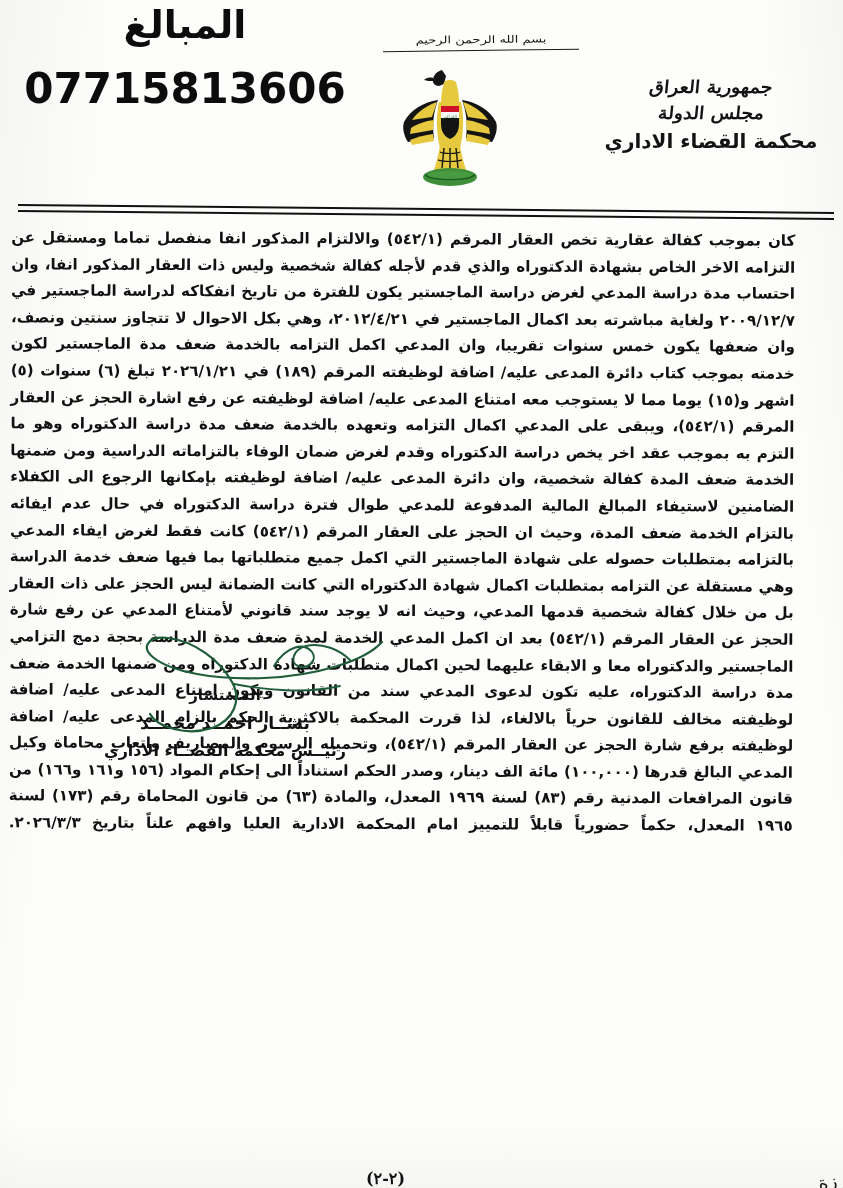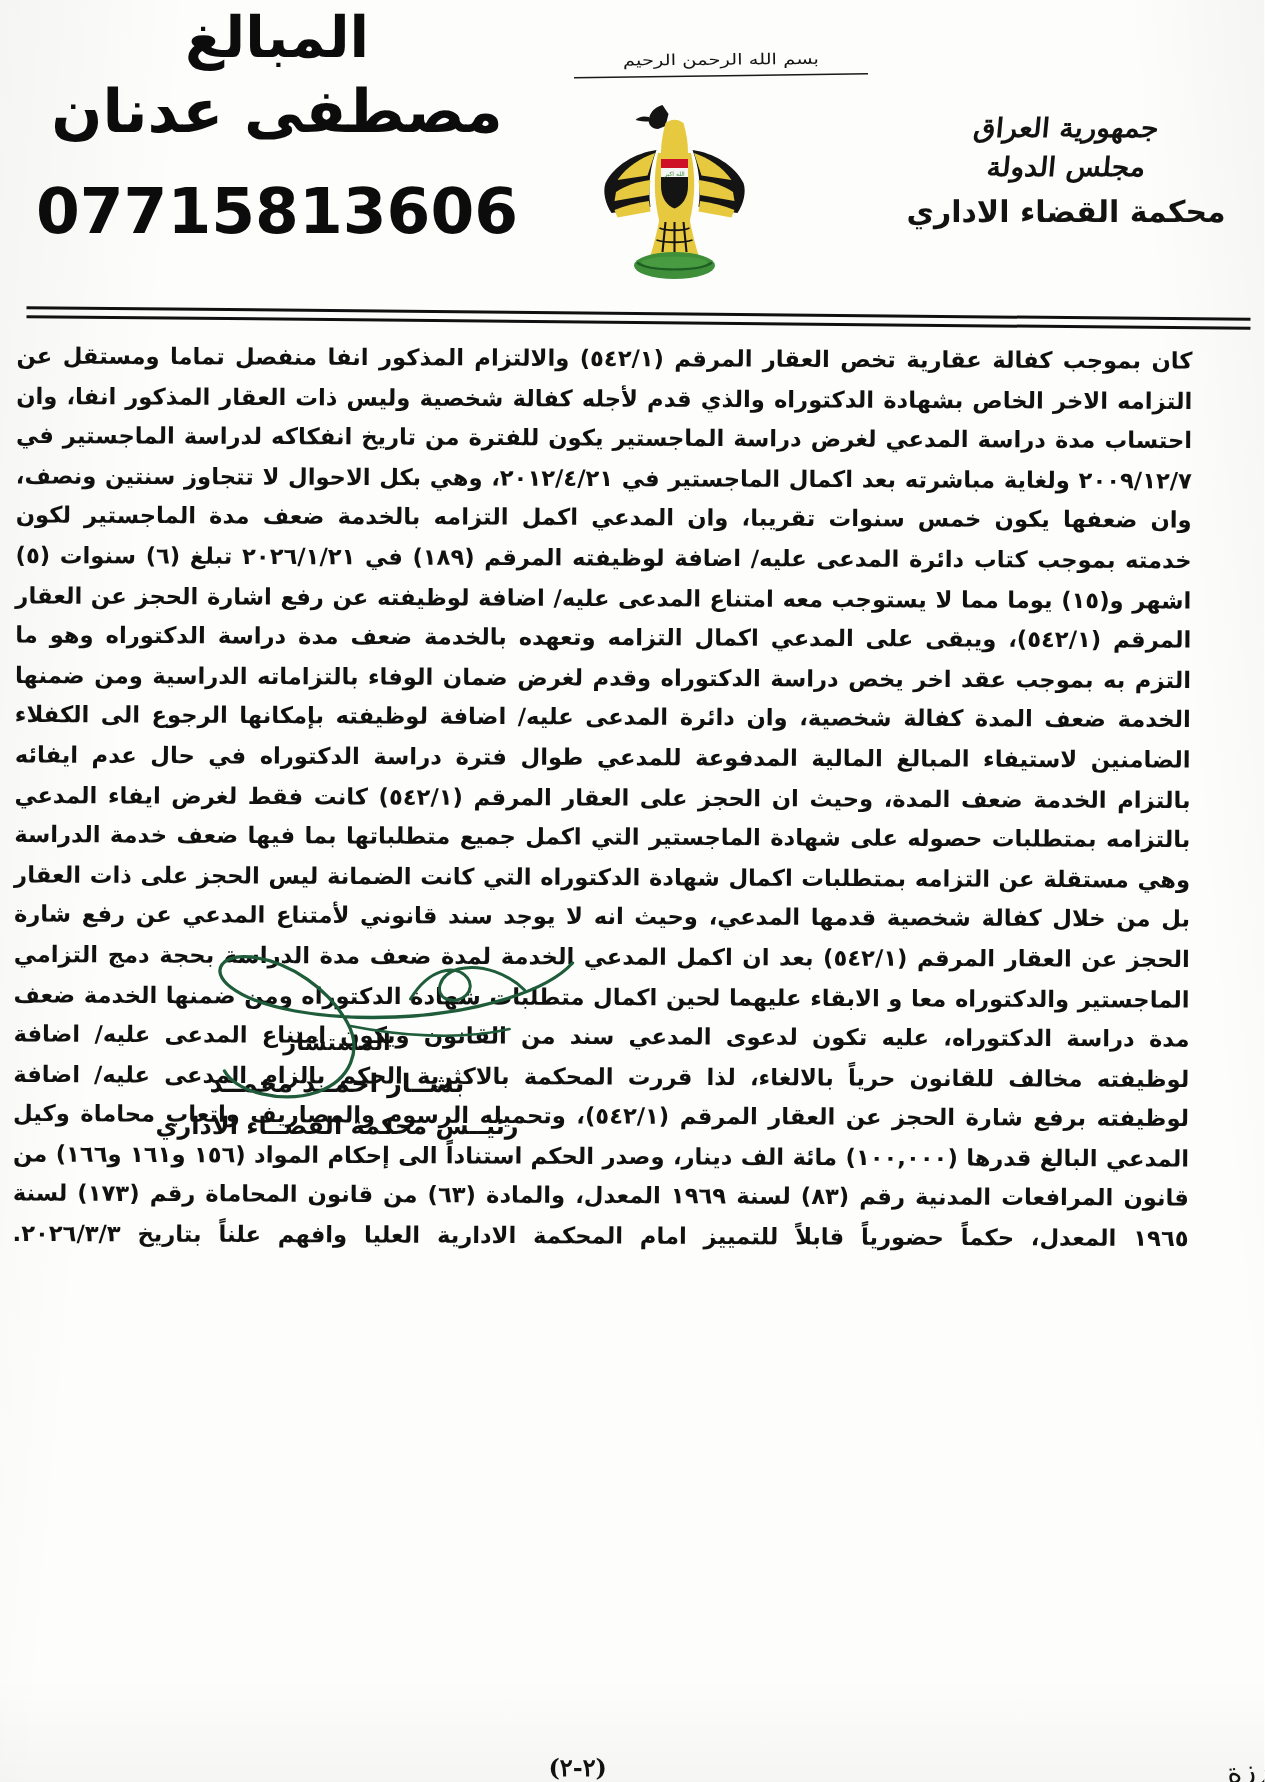--- a/index.html
+++ b/index.html
@@ -345,7 +345,6 @@
 
   <div class="ad-block">
     <div class="ad-title">المبالغ</div>
-    <div class="ad-name">مصطفى عدنان</div>
     <div class="ad-phone">07715813606</div>
   </div>
 

